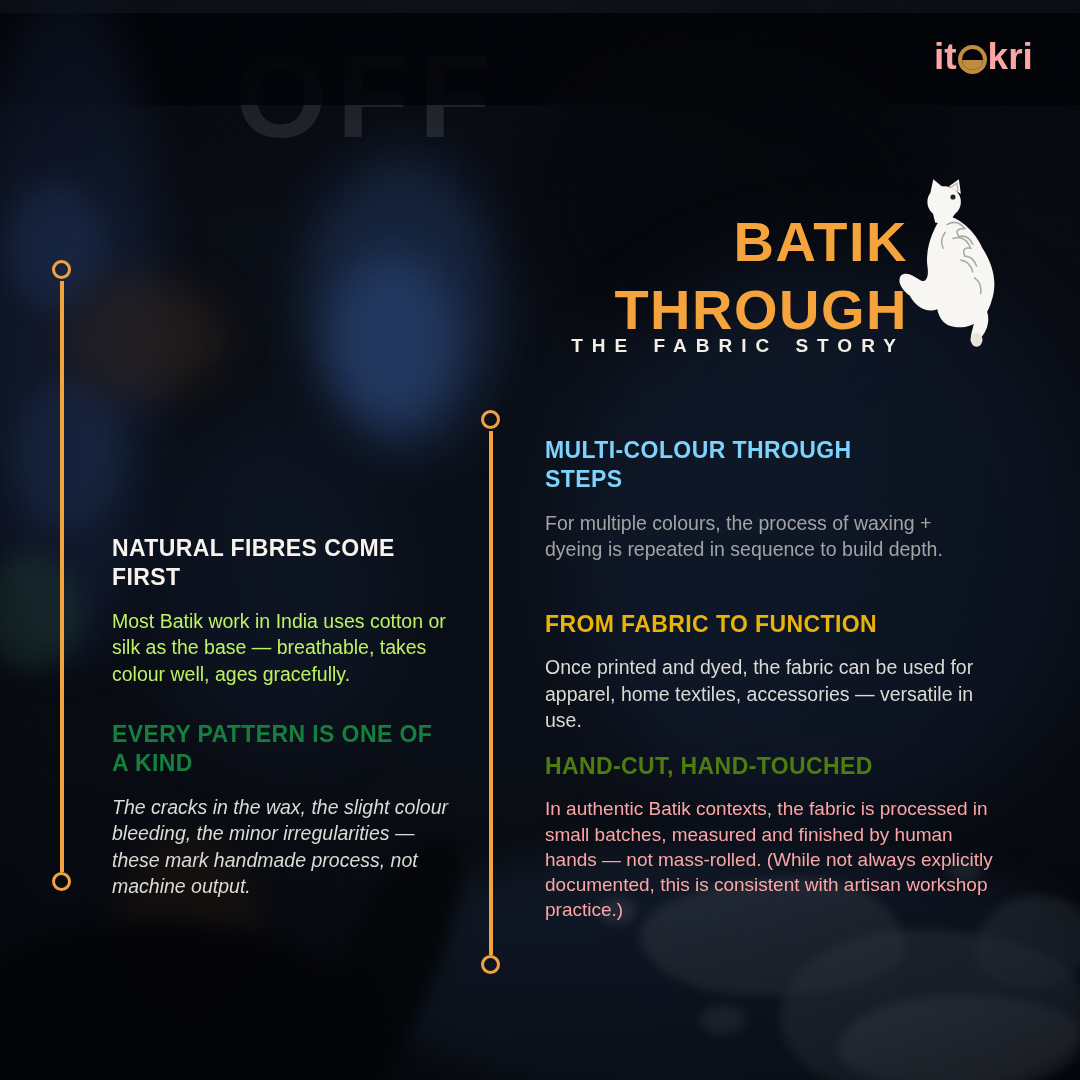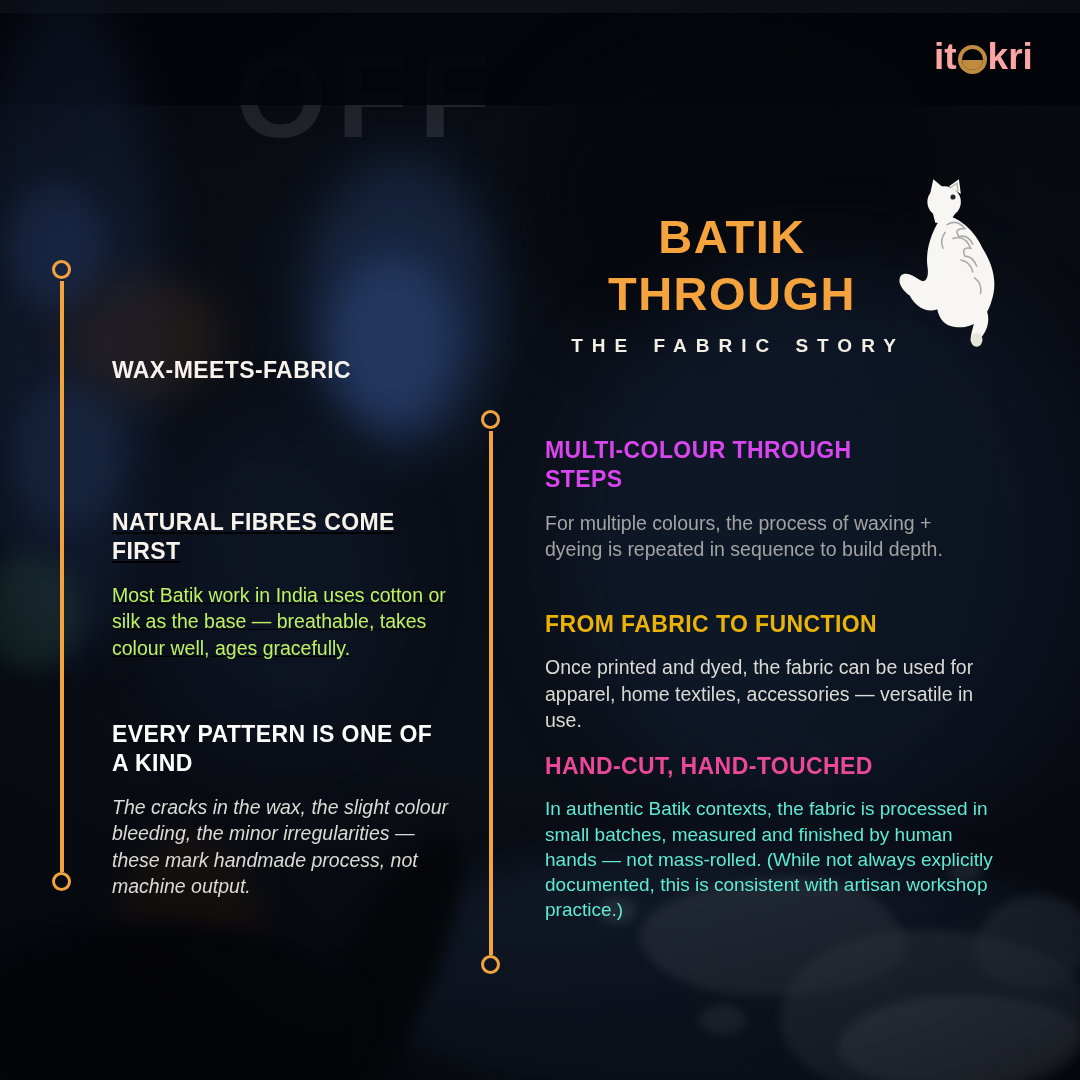--- a/index.html
+++ b/index.html
@@ -38,7 +38,7 @@
   .logo-o::after{content:"";position:absolute;left:-2px;right:-2px;bottom:-2px;height:55%;}
   .title{
     position:absolute;left:556px;top:208px;width:352px;
-    text-align:center;font-weight:bold;font-size:47px;line-height:1.22;
+    text-align:right;font-weight:bold;font-size:56px;line-height:1.22;
     letter-spacing:1.5px;
   }
   .subtitle{

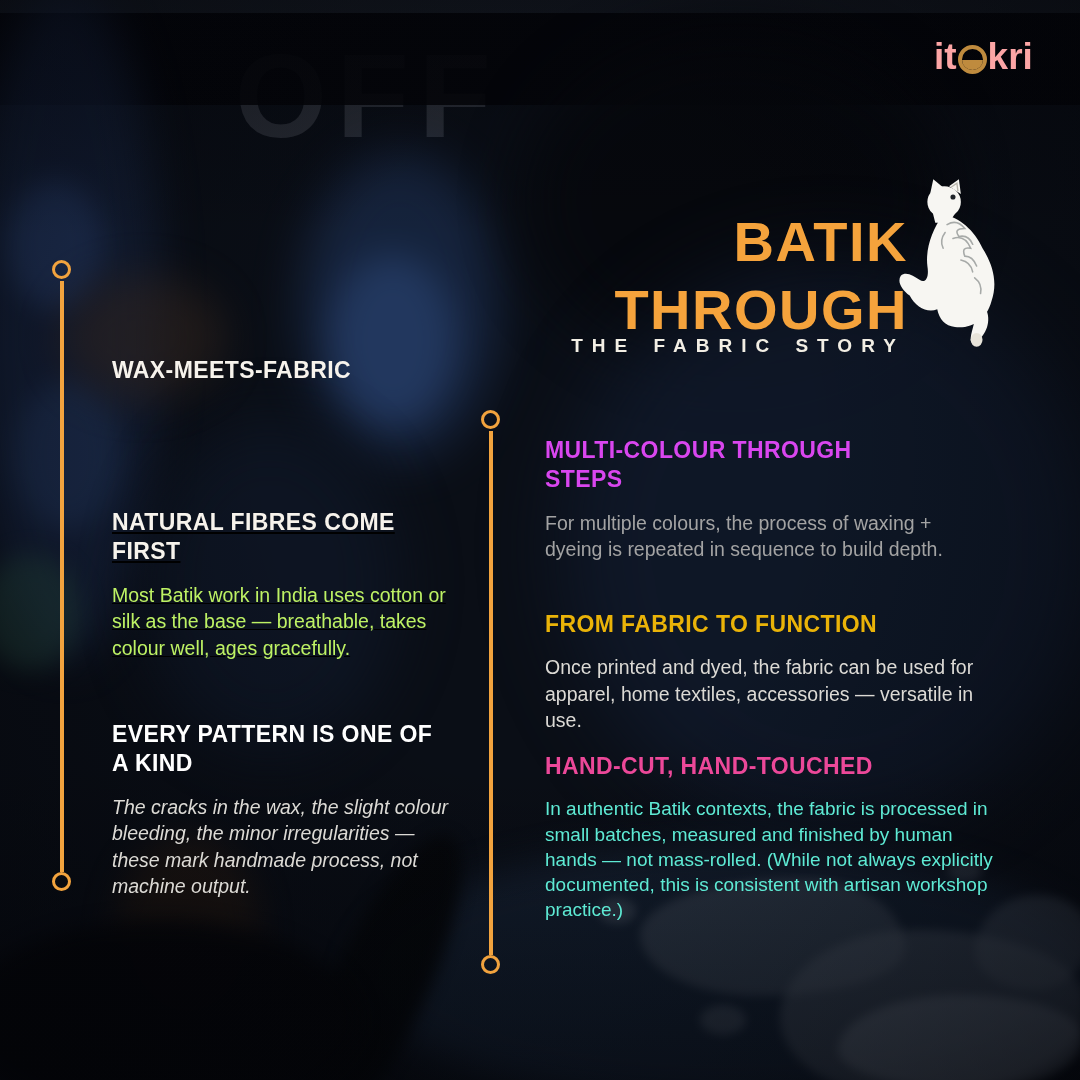--- a/index.html
+++ b/index.html
@@ -150,7 +150,6 @@
     <div class="ring" style="left:481px;top:955px;border-color:#f2a33e;"></div>
 
     <div class="section sec-l" style="top:356px;">
-      <h3 style="color:#f7f3ec;">WAX-MEETS-FABRIC</h3>
     </div>
     <div class="section sec-l" style="top:508px;text-decoration:underline;">
       <h3 style="color:#f7f3ec;">NATURAL FIBRES COME

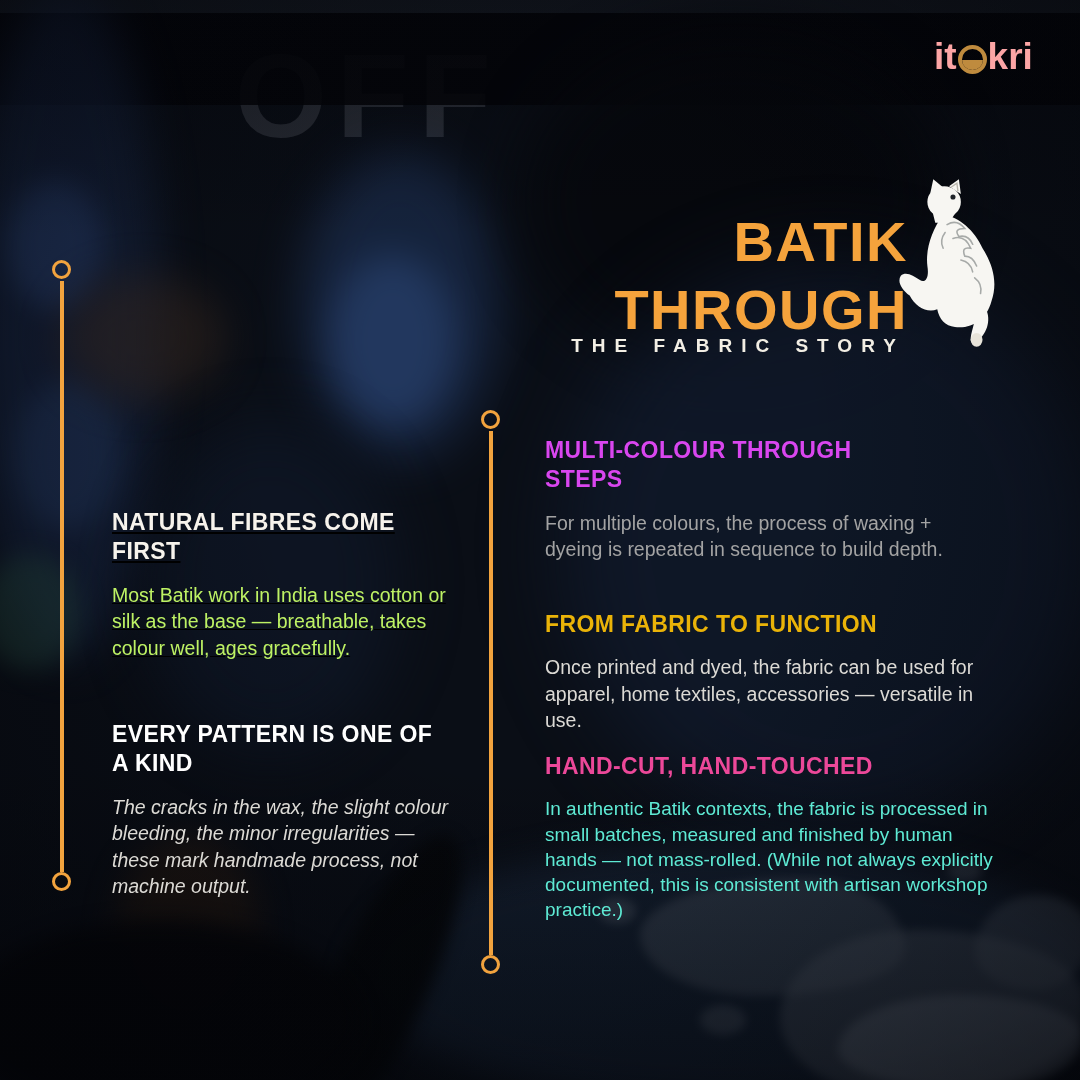--- a/index.html
+++ b/index.html
@@ -163,7 +163,7 @@
     </div>
 
     <div class="section sec-r" style="top:436px;">
-      <h3 style="color:#d946ef;">MULTI-COLOUR THROUGH
+      <h3 style="color:#7dd3fc;">MULTI-COLOUR THROUGH
 STEPS</h3>
       <p style="color:#a3a3a3;">For multiple colours, the process of waxing + dyeing is repeated in sequence to build depth.</p>
     </div>

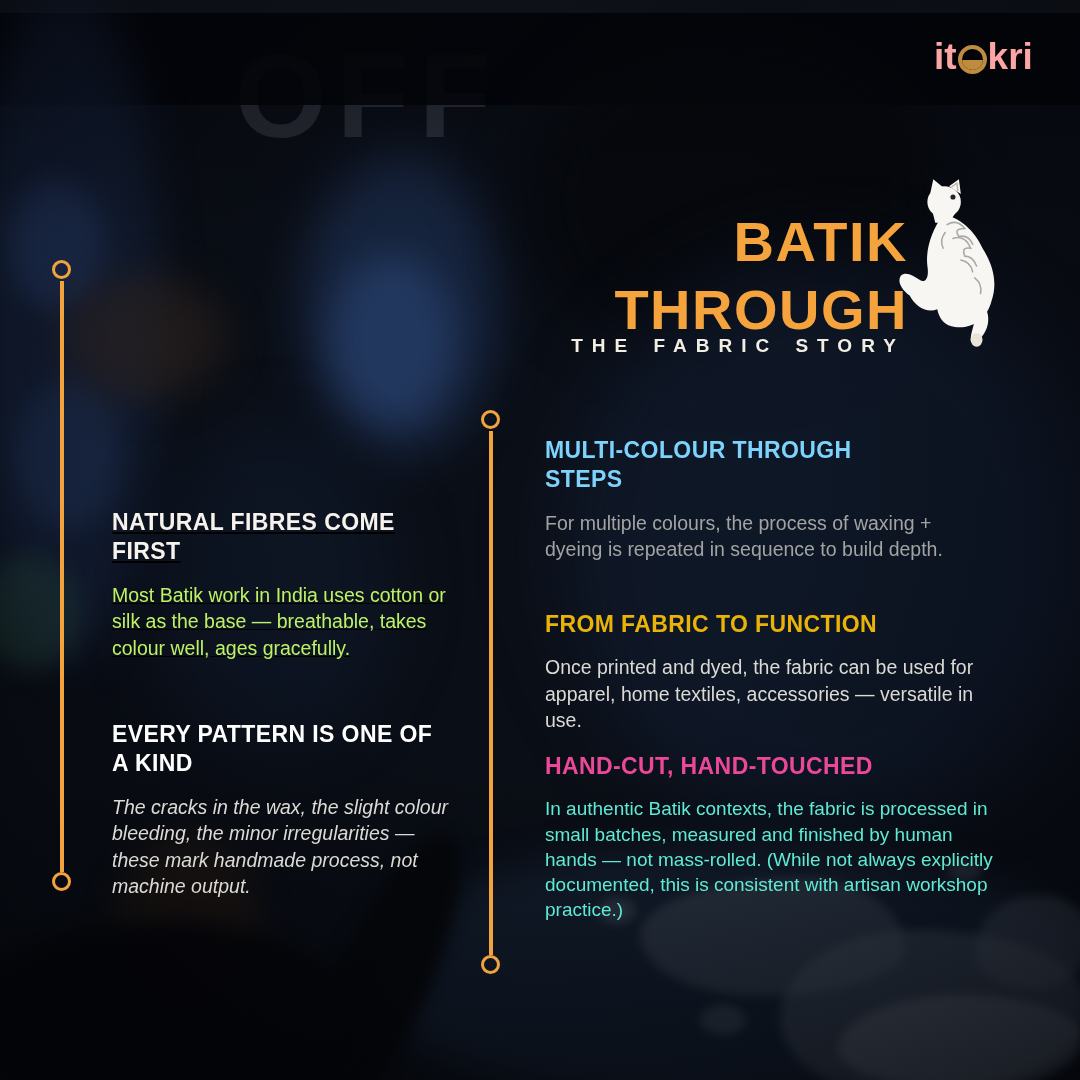--- a/index.html
+++ b/index.html
@@ -151,7 +151,7 @@
 
     <div class="section sec-l" style="top:356px;">
     </div>
-    <div class="section sec-l" style="top:508px;text-decoration:underline;">
+    <div class="section sec-l" style="top:534px;">
       <h3 style="color:#f7f3ec;">NATURAL FIBRES COME
 FIRST</h3>
       <p style="color:#bef264;">Most Batik work in India uses cotton or silk as the base — breathable, takes colour well, ages gracefully.</p>

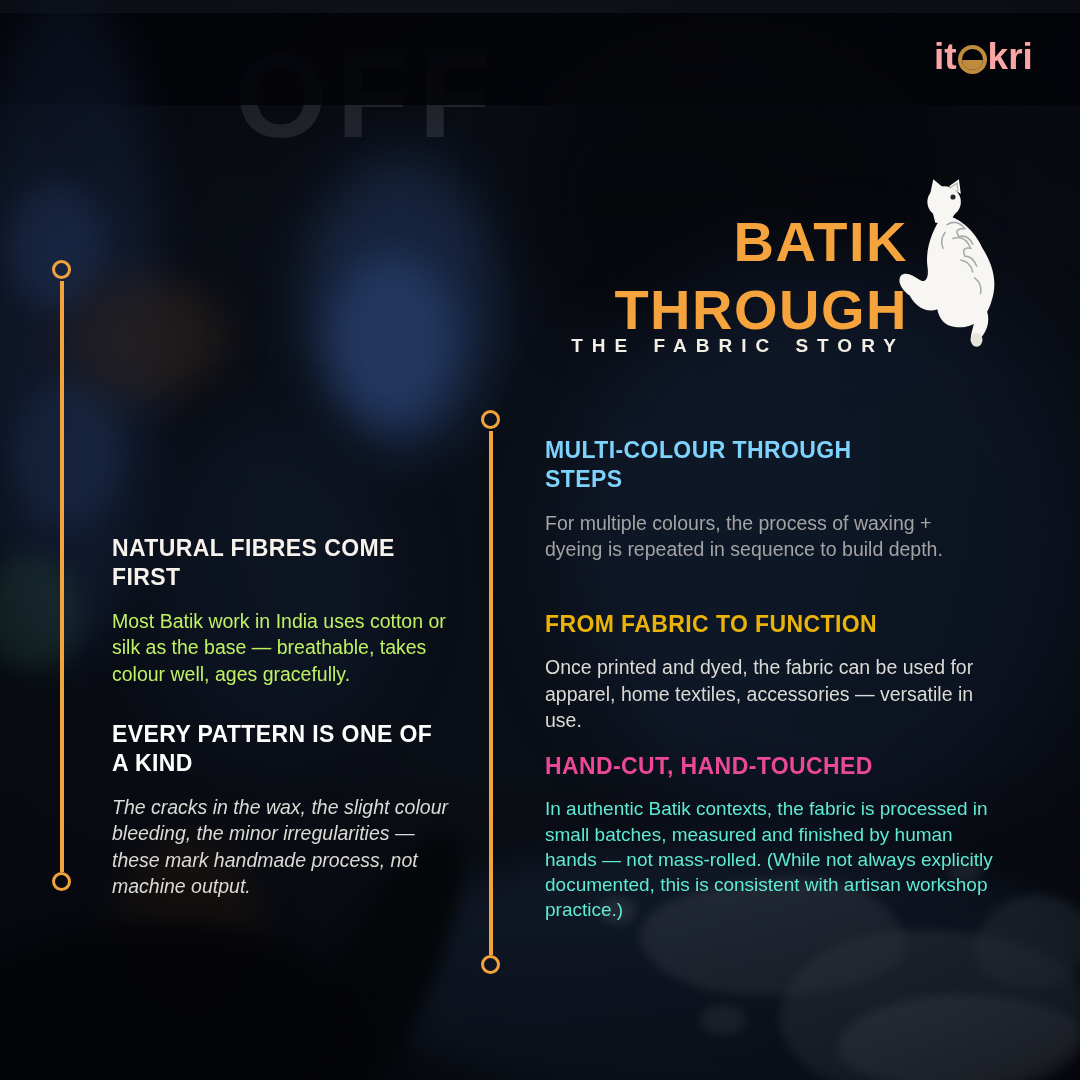--- a/index.html
+++ b/index.html
@@ -157,7 +157,7 @@
       <p style="color:#bef264;">Most Batik work in India uses cotton or silk as the base — breathable, takes colour well, ages gracefully.</p>
     </div>
     <div class="section sec-l" style="top:720px;">
-      <h3 style="color:#ffffff;">EVERY PATTERN IS ONE OF
+      <h3 style="color:#15803d;">EVERY PATTERN IS ONE OF
 A KIND</h3>
       <p style="color:#dcdad5;font-style:italic;">The cracks in the wax, the slight colour bleeding, the minor irregularities — these mark handmade process, not machine output.</p>
     </div>

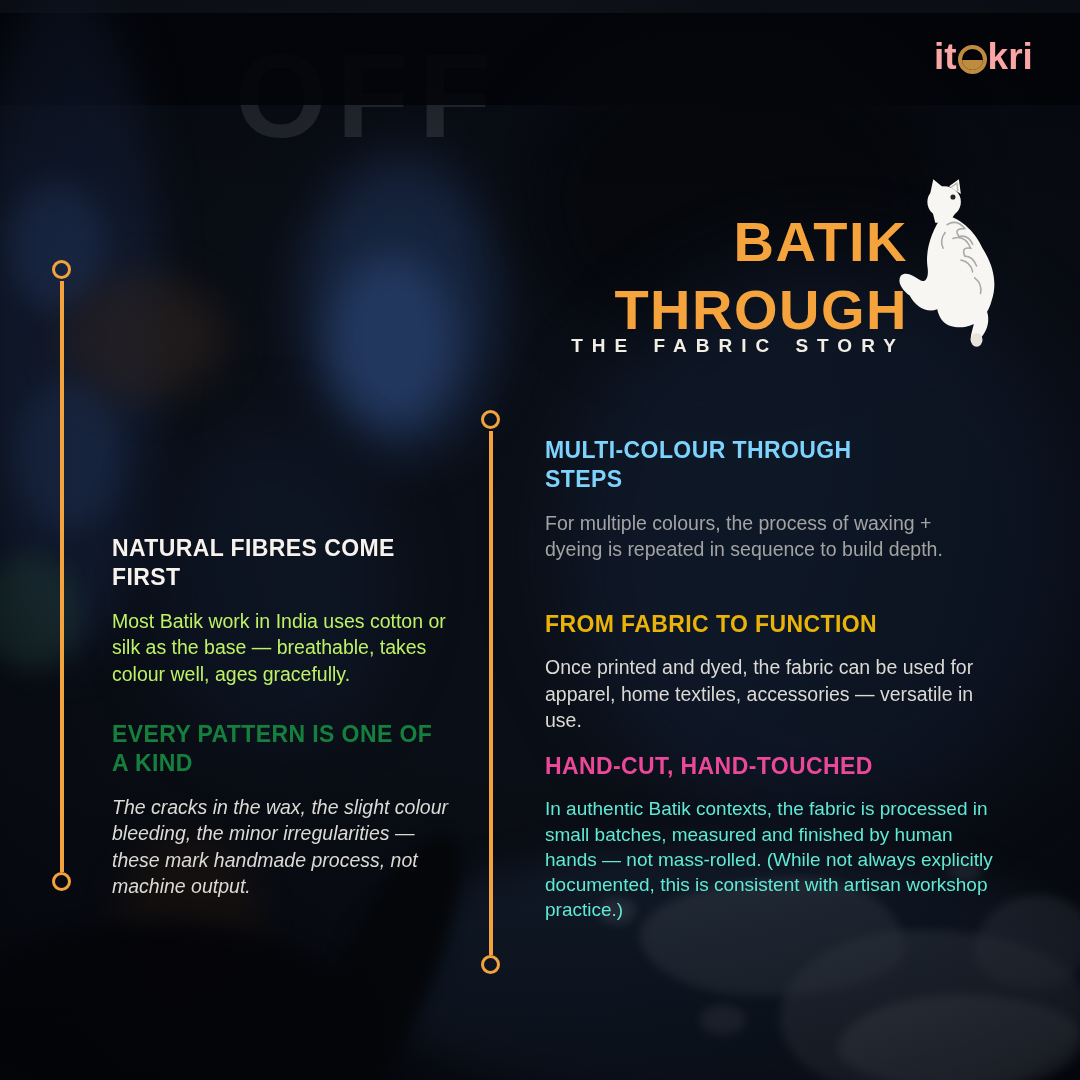--- a/index.html
+++ b/index.html
@@ -172,7 +172,7 @@
       <p style="color:#dcdad5;">Once printed and dyed, the fabric can be used for apparel, home textiles, accessories — versatile in use.</p>
     </div>
     <div class="section sec-r sec-r3" style="top:752px;">
-      <h3 style="color:#ec4899;">HAND-CUT, HAND-TOUCHED</h3>
+      <h3 style="color:#4d7c0f;">HAND-CUT, HAND-TOUCHED</h3>
       <p style="color:#5eead4;">In authentic Batik contexts, the fabric is processed in small batches, measured and finished by human hands — not mass-rolled. (While not always explicitly documented, this is consistent with artisan workshop practice.)</p>
     </div>
 

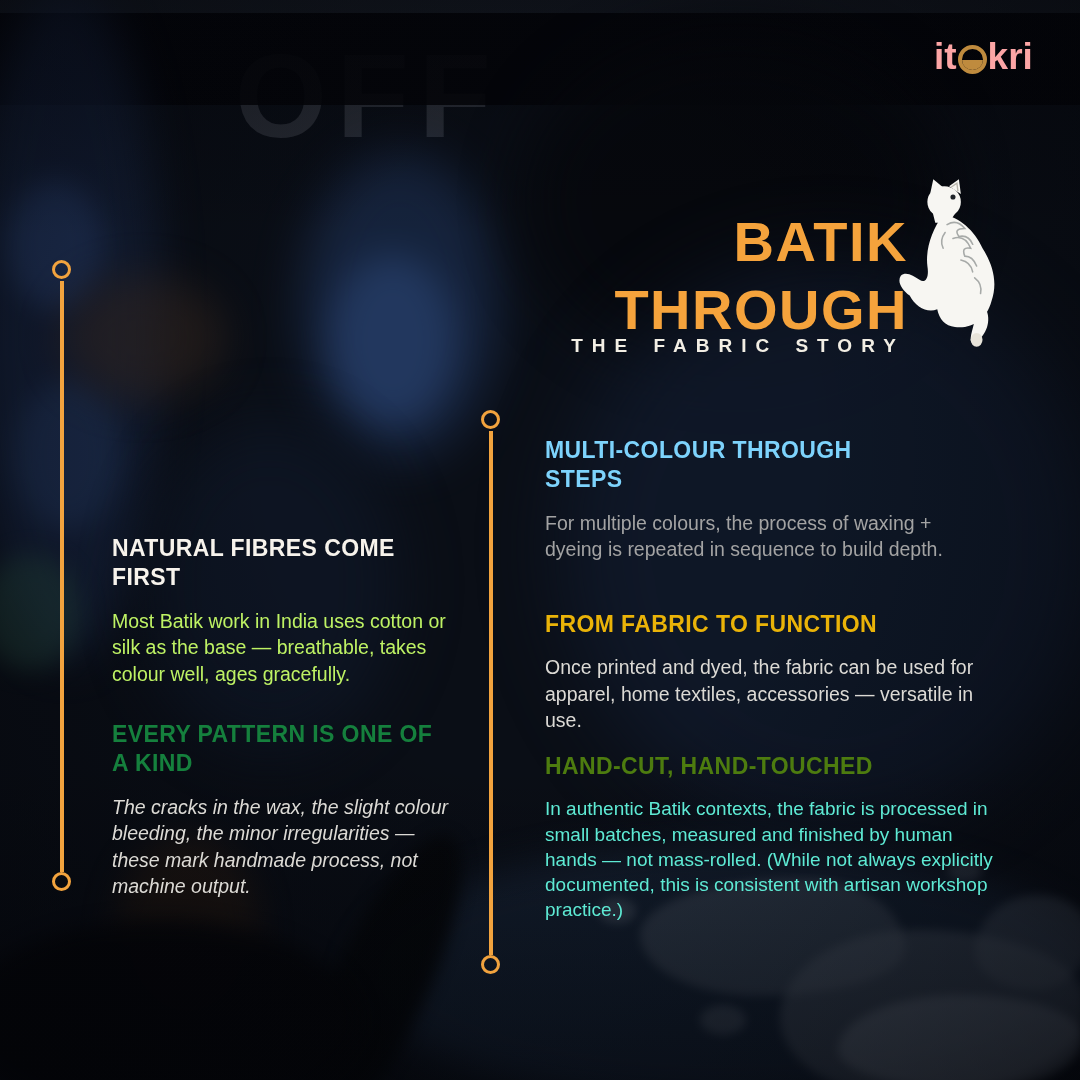--- a/index.html
+++ b/index.html
@@ -173,7 +173,7 @@
     </div>
     <div class="section sec-r sec-r3" style="top:752px;">
       <h3 style="color:#4d7c0f;">HAND-CUT, HAND-TOUCHED</h3>
-      <p style="color:#5eead4;">In authentic Batik contexts, the fabric is processed in small batches, measured and finished by human hands — not mass-rolled. (While not always explicitly documented, this is consistent with artisan workshop practice.)</p>
+      <p style="color:#fca5a5;">In authentic Batik contexts, the fabric is processed in small batches, measured and finished by human hands — not mass-rolled. (While not always explicitly documented, this is consistent with artisan workshop practice.)</p>
     </div>
 
   </div>

